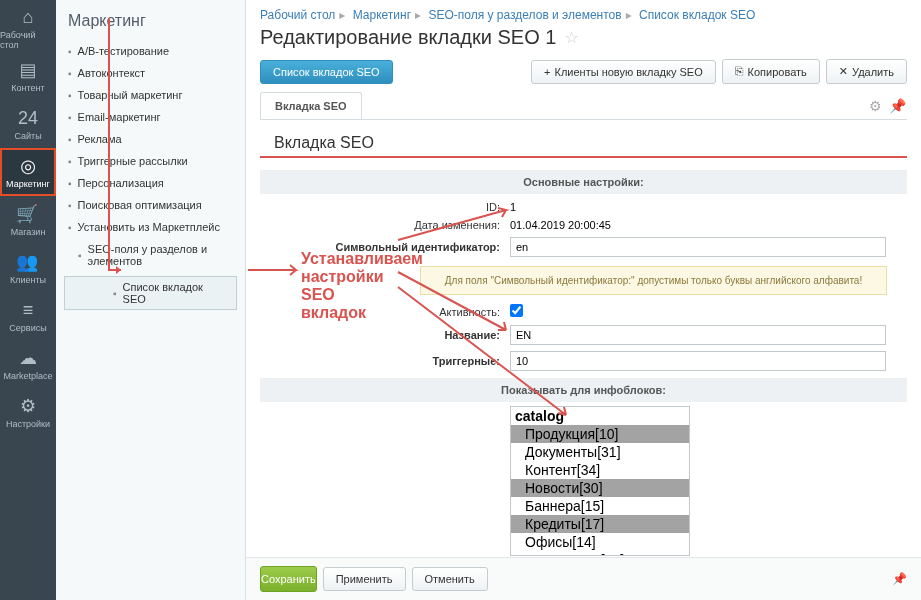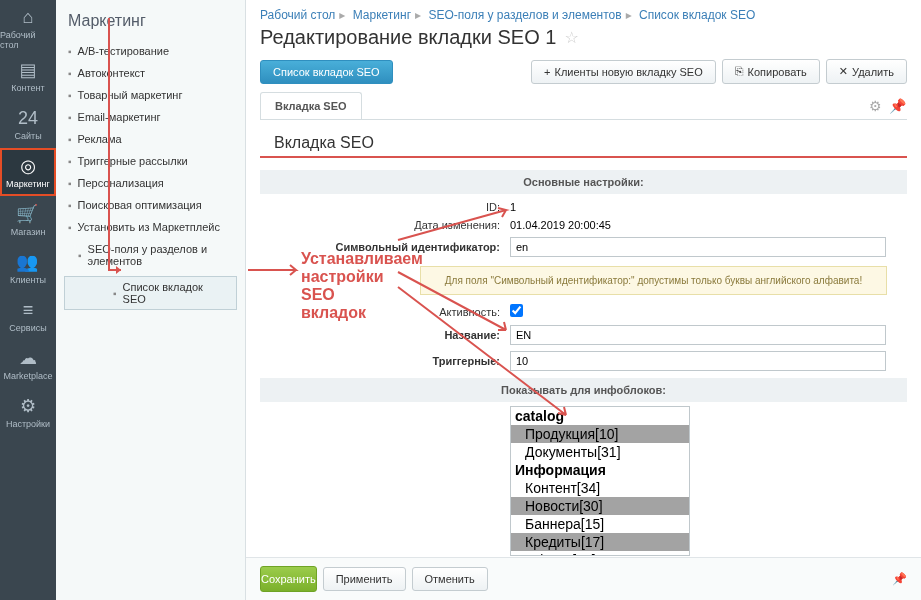--- a/index.html
+++ b/index.html
@@ -219,7 +219,6 @@
         <div class="grp">catalog</div>
         <div class="opt sel">Продукция[10]</div>
         <div class="opt">Документы[31]</div>
-        <div class="grp">Информация</div>
         <div class="opt">Контент[34]</div>
         <div class="opt sel">Новости[30]</div>
         <div class="opt">Баннера[15]</div>

